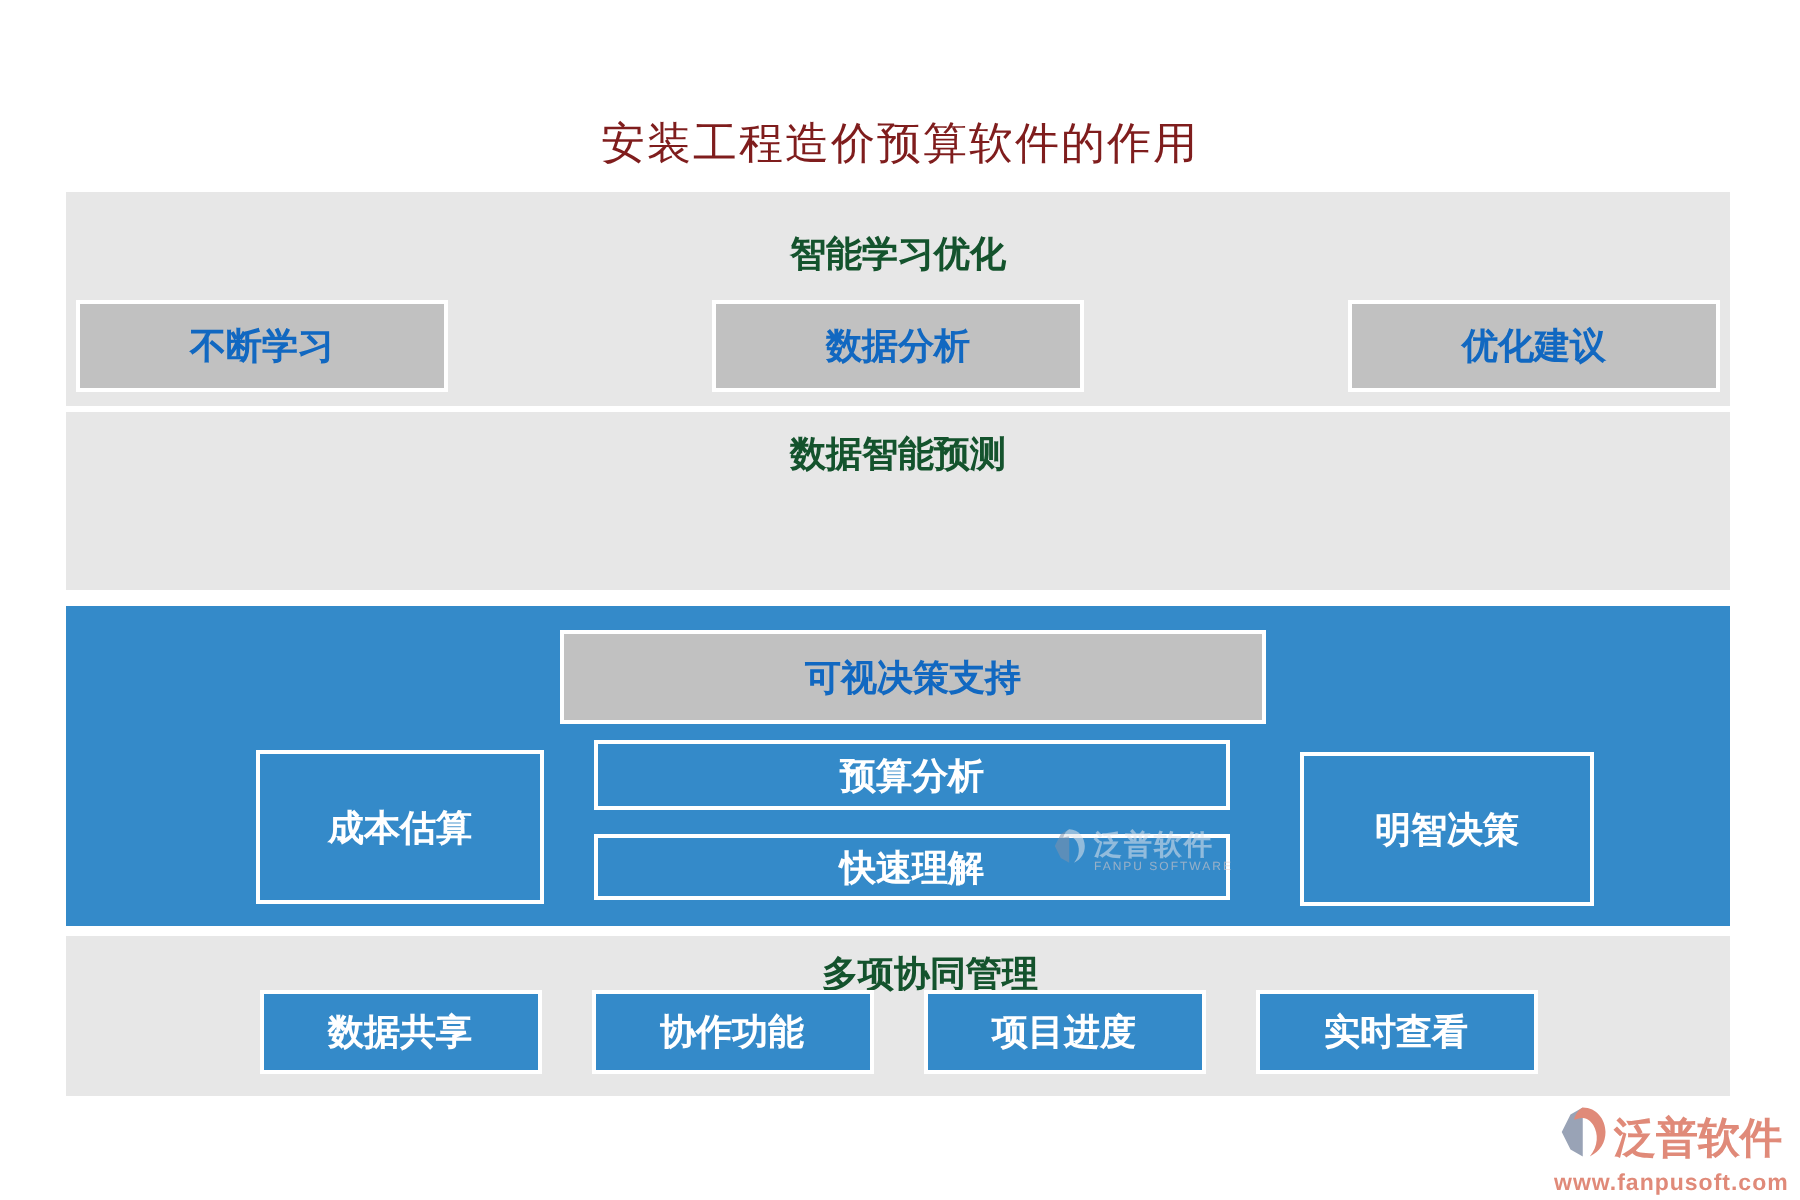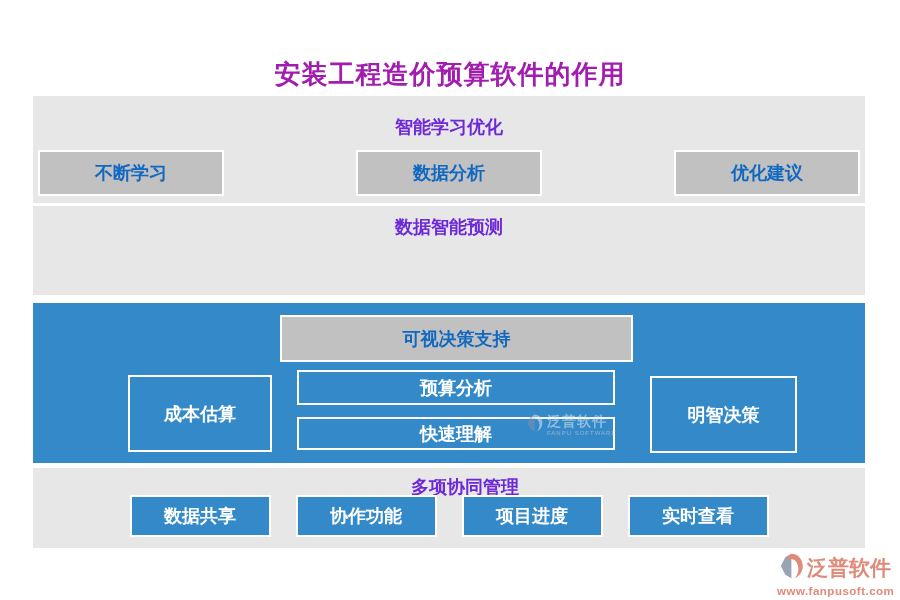--- a/index.html
+++ b/index.html
@@ -6,7 +6,7 @@
   .canvas { position:relative; width:900px; height:600px; background:#ffffff; overflow:hidden; }
 
   .title { position:absolute; top:57px; left:0; width:100%; text-align:center;
-           font-size:26px; font-weight:bold; color:#a21caf; letter-spacing:1px; }
+           font-size:22px; font-weight:normal; color:#7f1d1d; letter-spacing:1px; }
 
   .band { position:absolute; left:33px; width:832px; box-sizing:border-box; }
   .band-gray { background:#e7e7e7; }

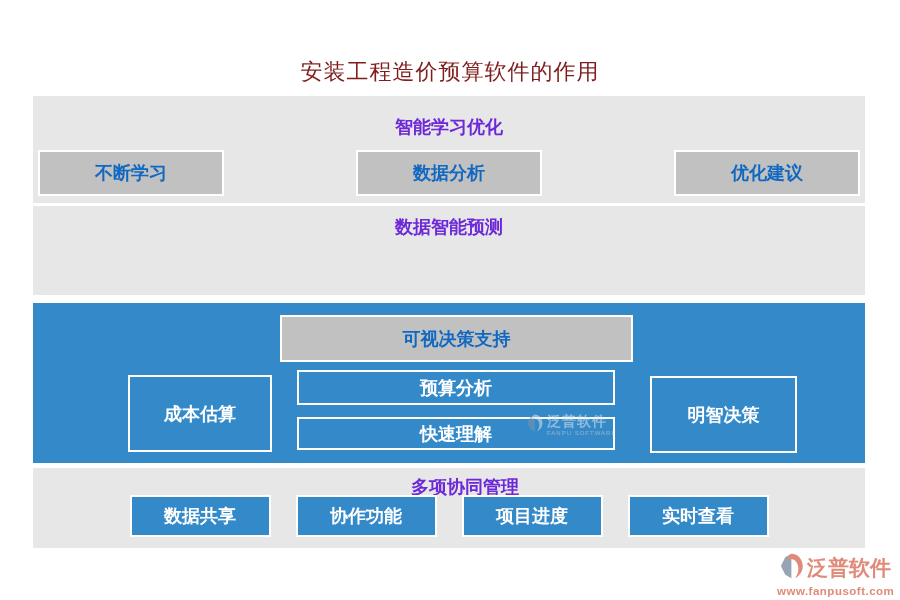--- a/index.html
+++ b/index.html
@@ -17,7 +17,7 @@
   .band4 { top:468px; height:80px;  }
 
   .band-header { position:absolute; left:0; width:100%; text-align:center;
-                 font-size:18px; font-weight:bold; color:#6d28d9; }
+                 font-size:18px; font-weight:bold; color:#14532d; }
   .h1 { top:19px; }
   .h2 { top:9px;  }
   .h4 { top:7px;padding-left:16px;  }

